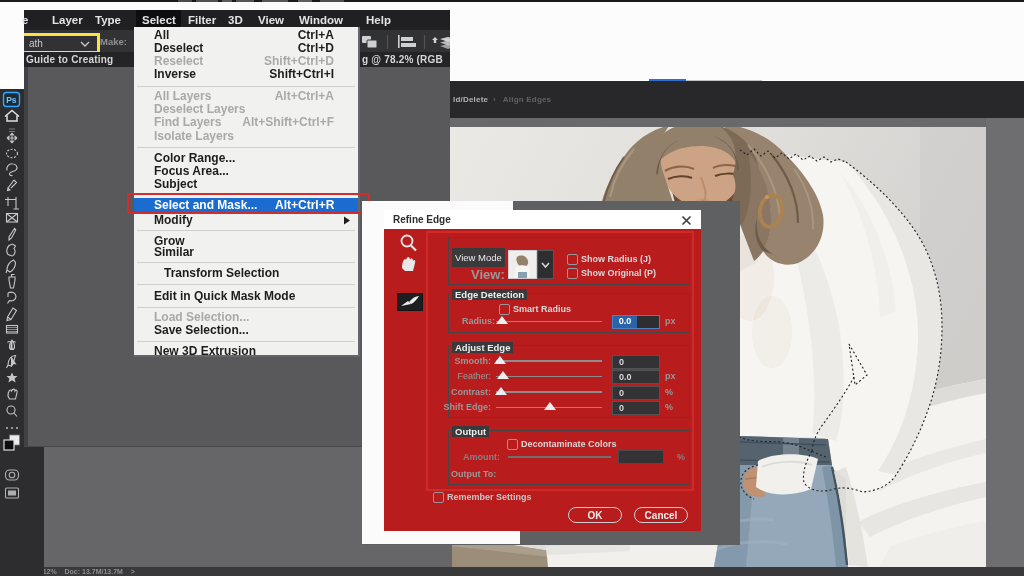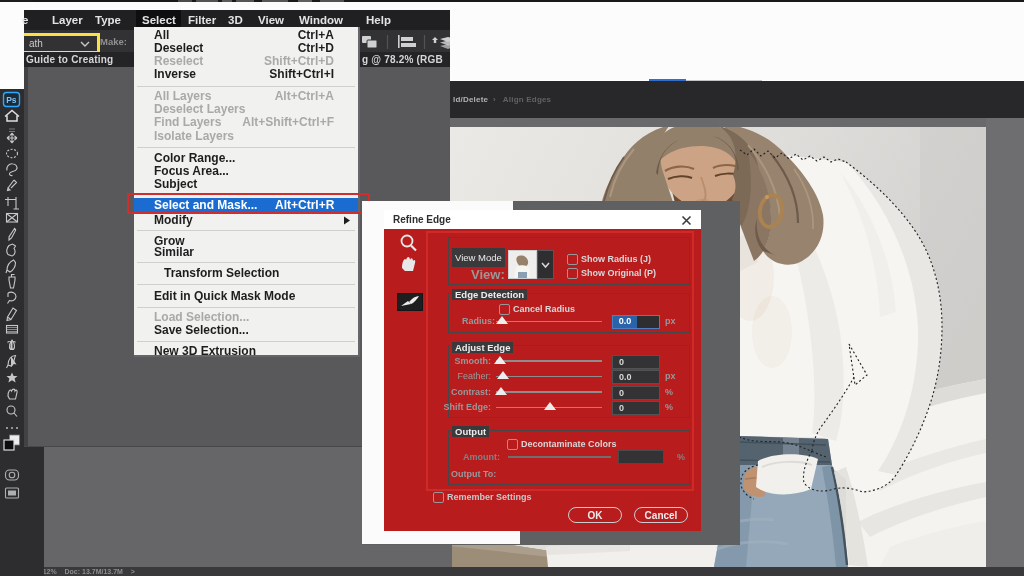--- a/index.html
+++ b/index.html
@@ -333,7 +333,7 @@
 
   <span class="ab" style="left:452px;top:289px;color:#ececec;font-size:9.5px;font-weight:700;background:#3a3a3c;padding:0 3px;">Edge Detection</span>
   <div class="ab" style="left:499px;top:304px;width:9px;height:9px;border:1.4px solid #98989a;border-radius:2px;"></div>
-  <span class="ab" style="left:513px;top:304px;color:#d8d8da;font-size:9px;font-weight:700;">Cancel Radius</span>
+  <span class="ab" style="left:513px;top:304px;color:#d8d8da;font-size:9px;font-weight:700;">Smart Radius</span>
   <span class="ab" style="left:462px;top:316px;color:#98989a;font-size:9px;font-weight:700;">Radius:</span>
   <div class="ab" style="left:496px;top:320.5px;width:106px;height:1.5px;background:#8d8d8f;"></div>
   <svg class="ab" style="left:495px;top:315px;" width="14" height="10">

